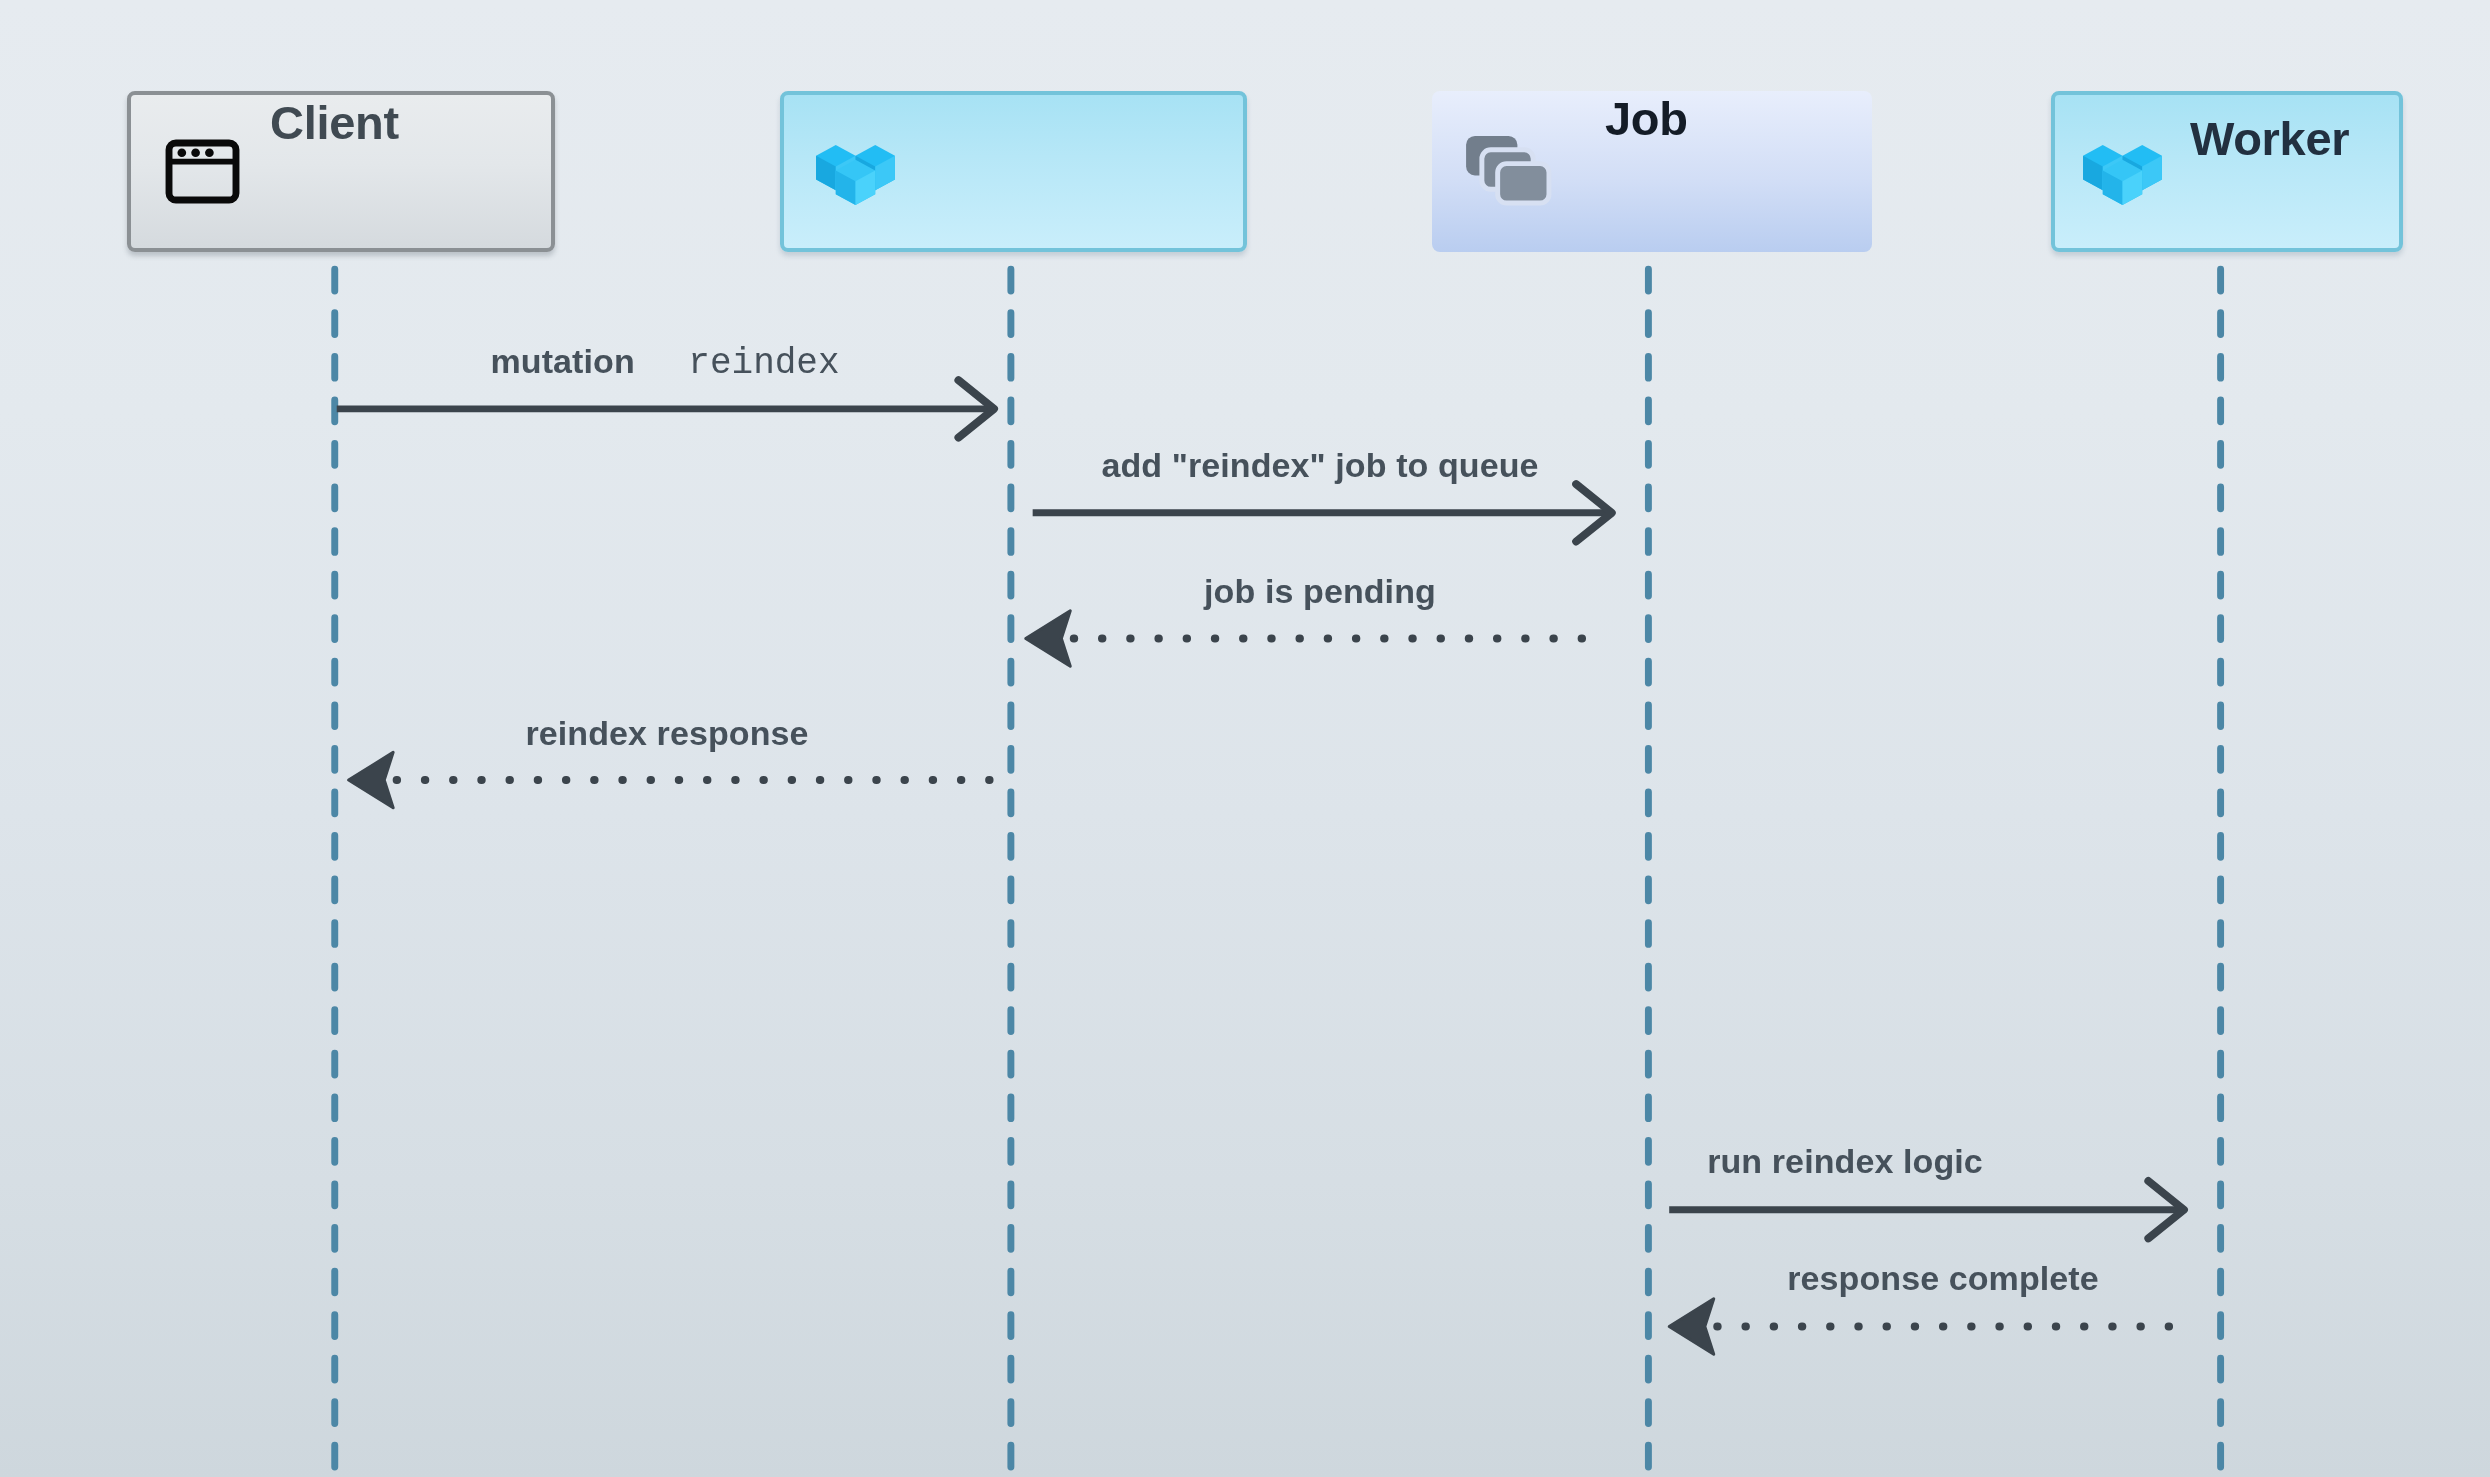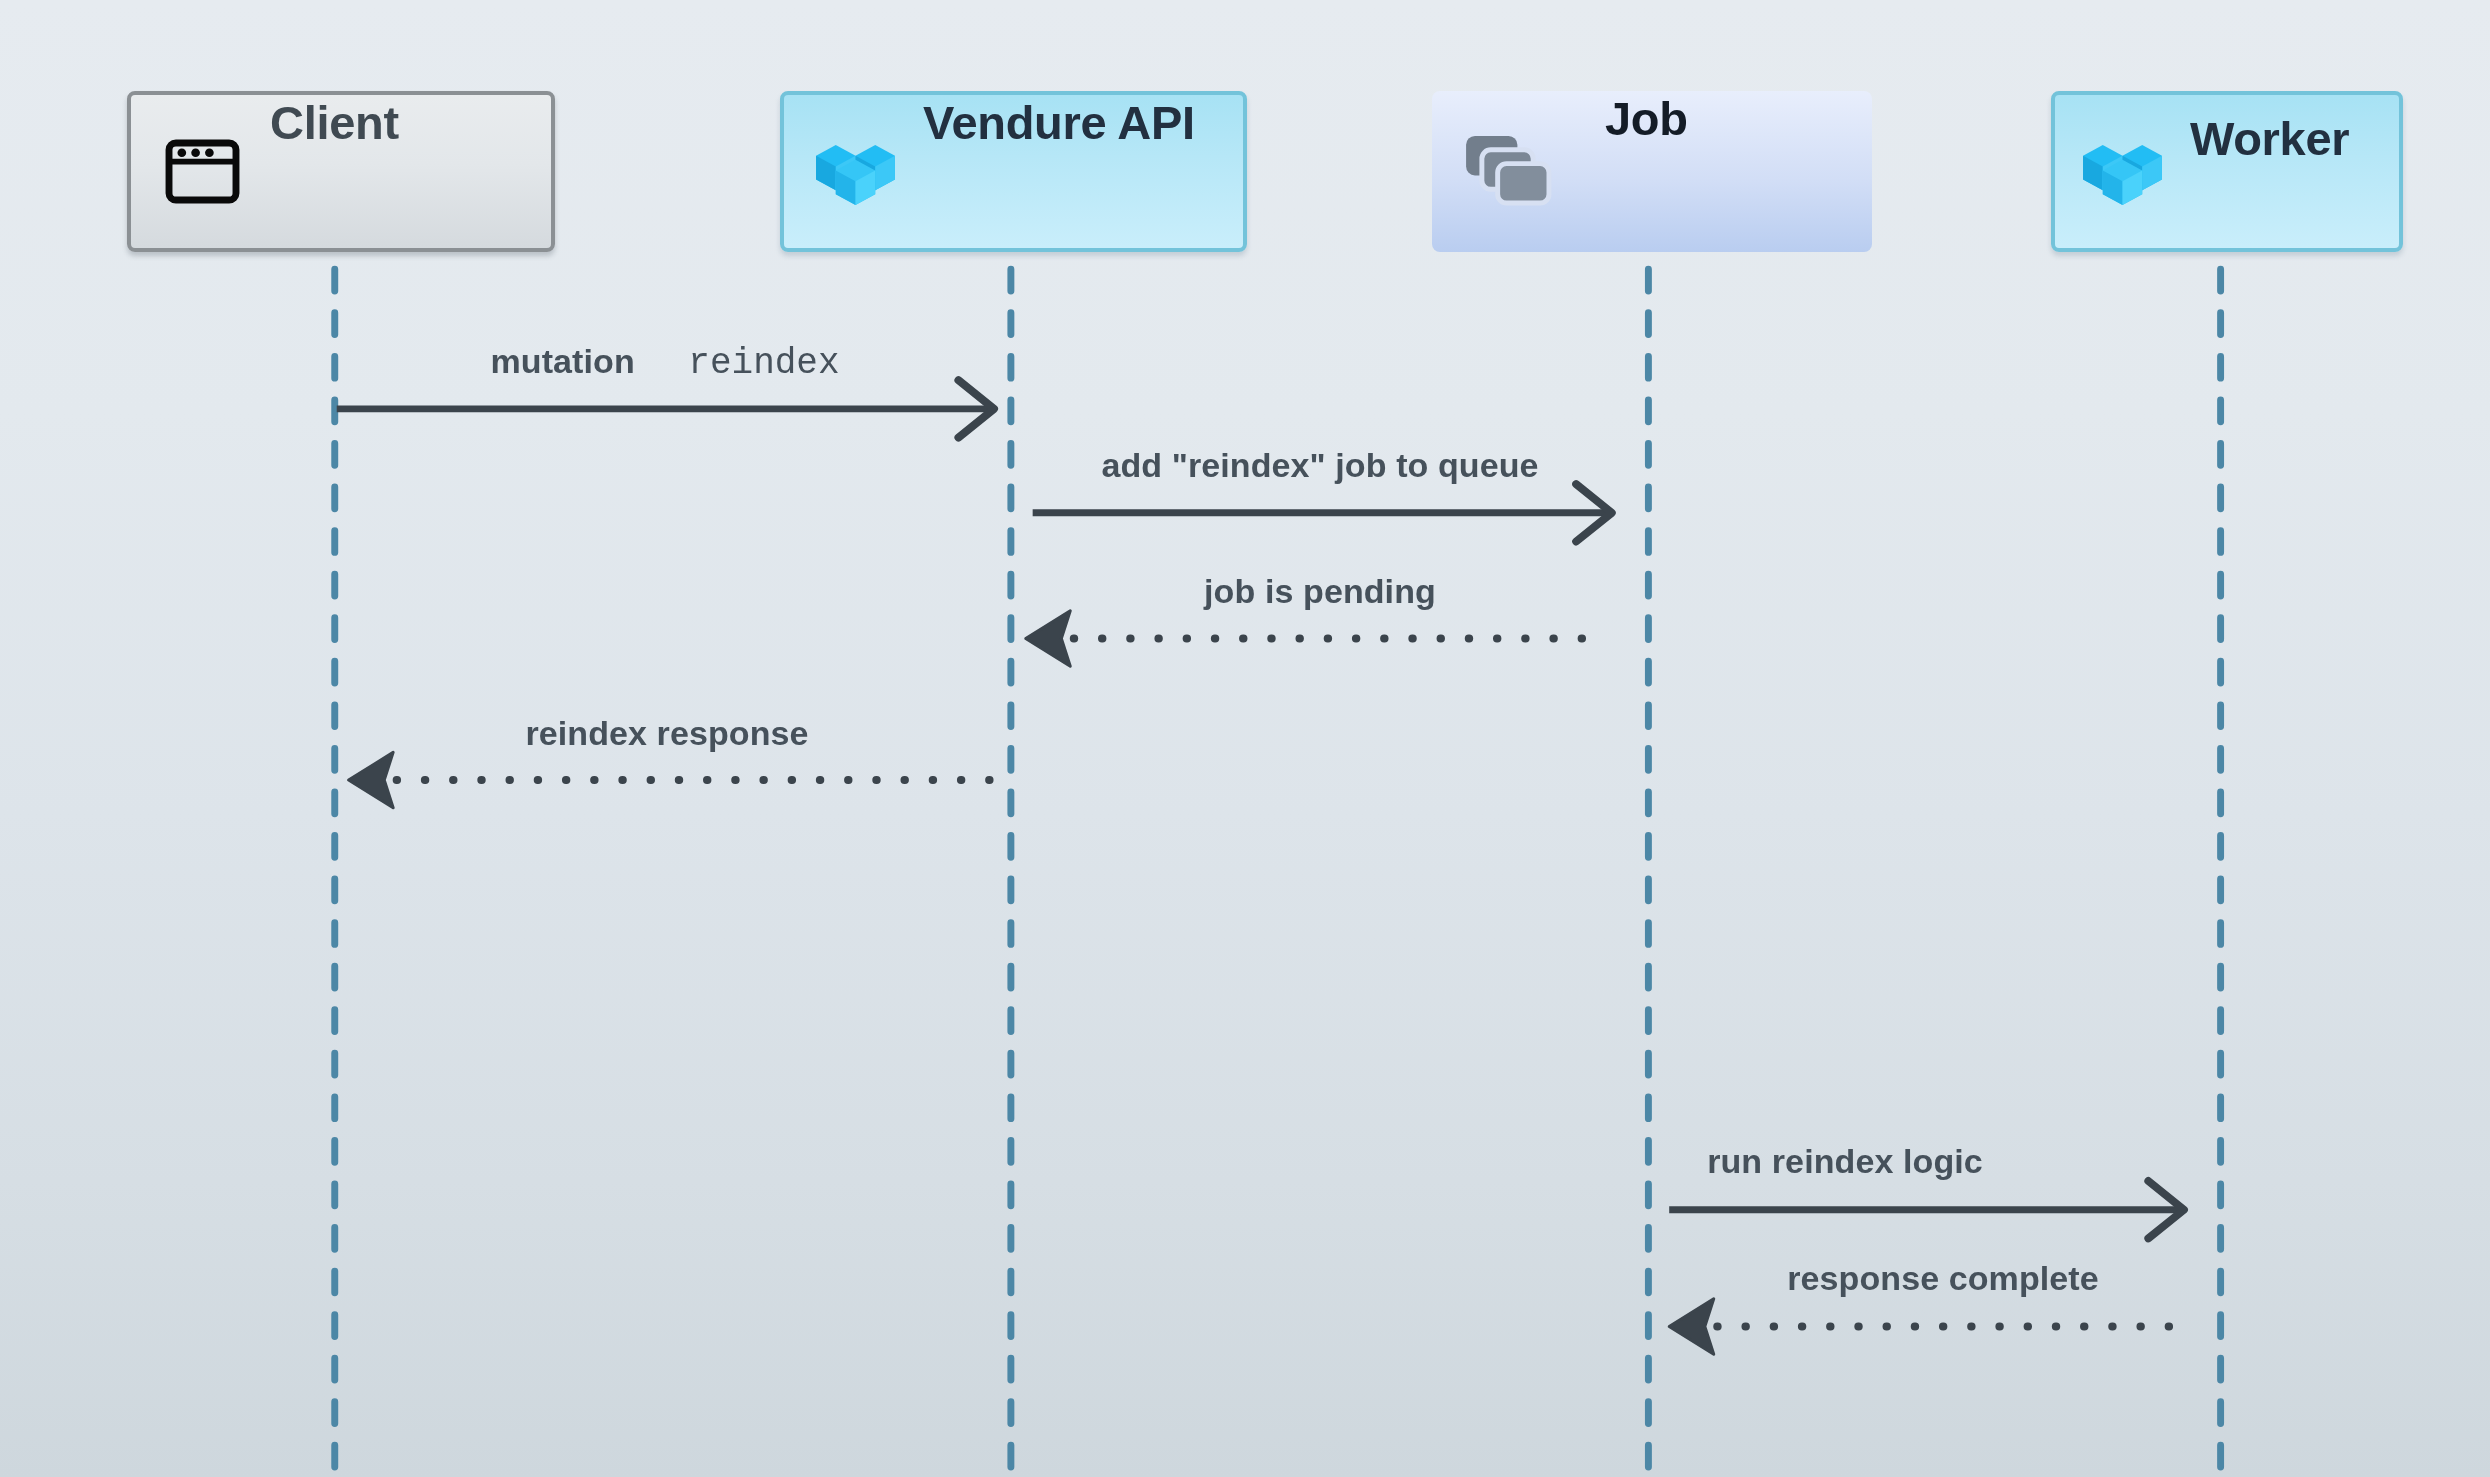--- a/index.html
+++ b/index.html
@@ -187,7 +187,6 @@
         <polygon points="42,46 62,35 62,59 42,70" fill="#4ad2fb"></polygon>
       </svg>
     </span>
-    <span class="p-label">Vendure API</span>
   </div>
 
   <div class="participant p-job">

